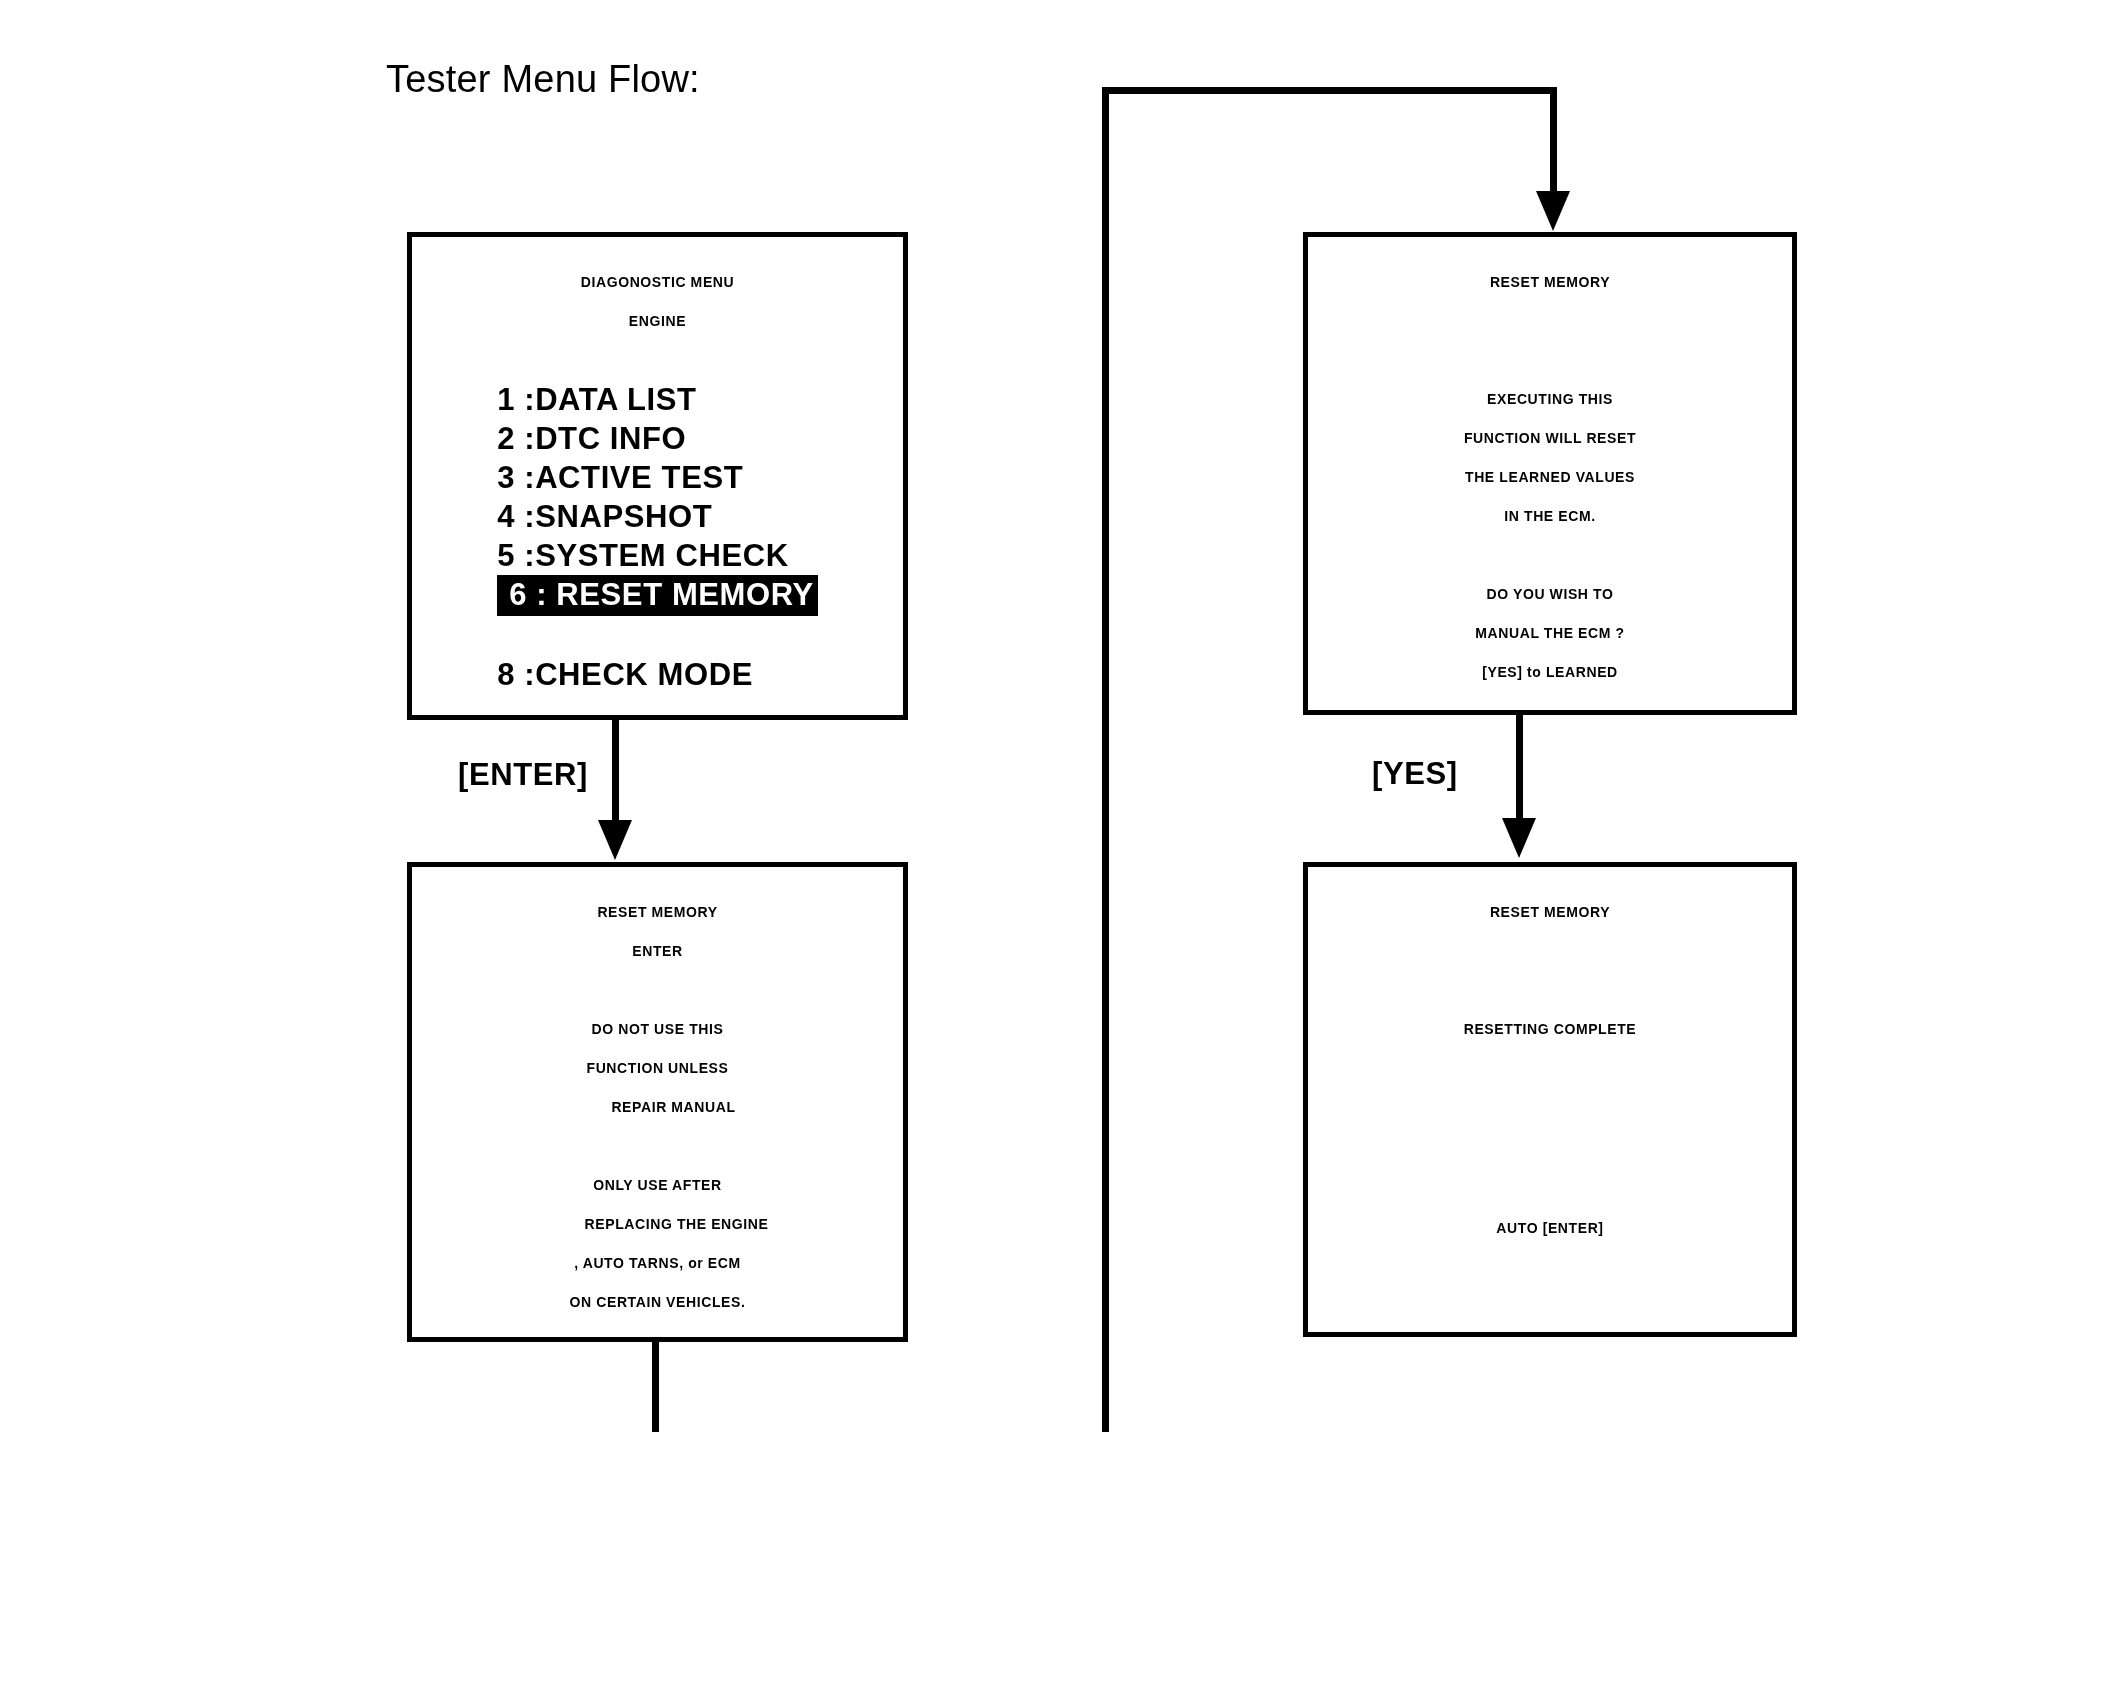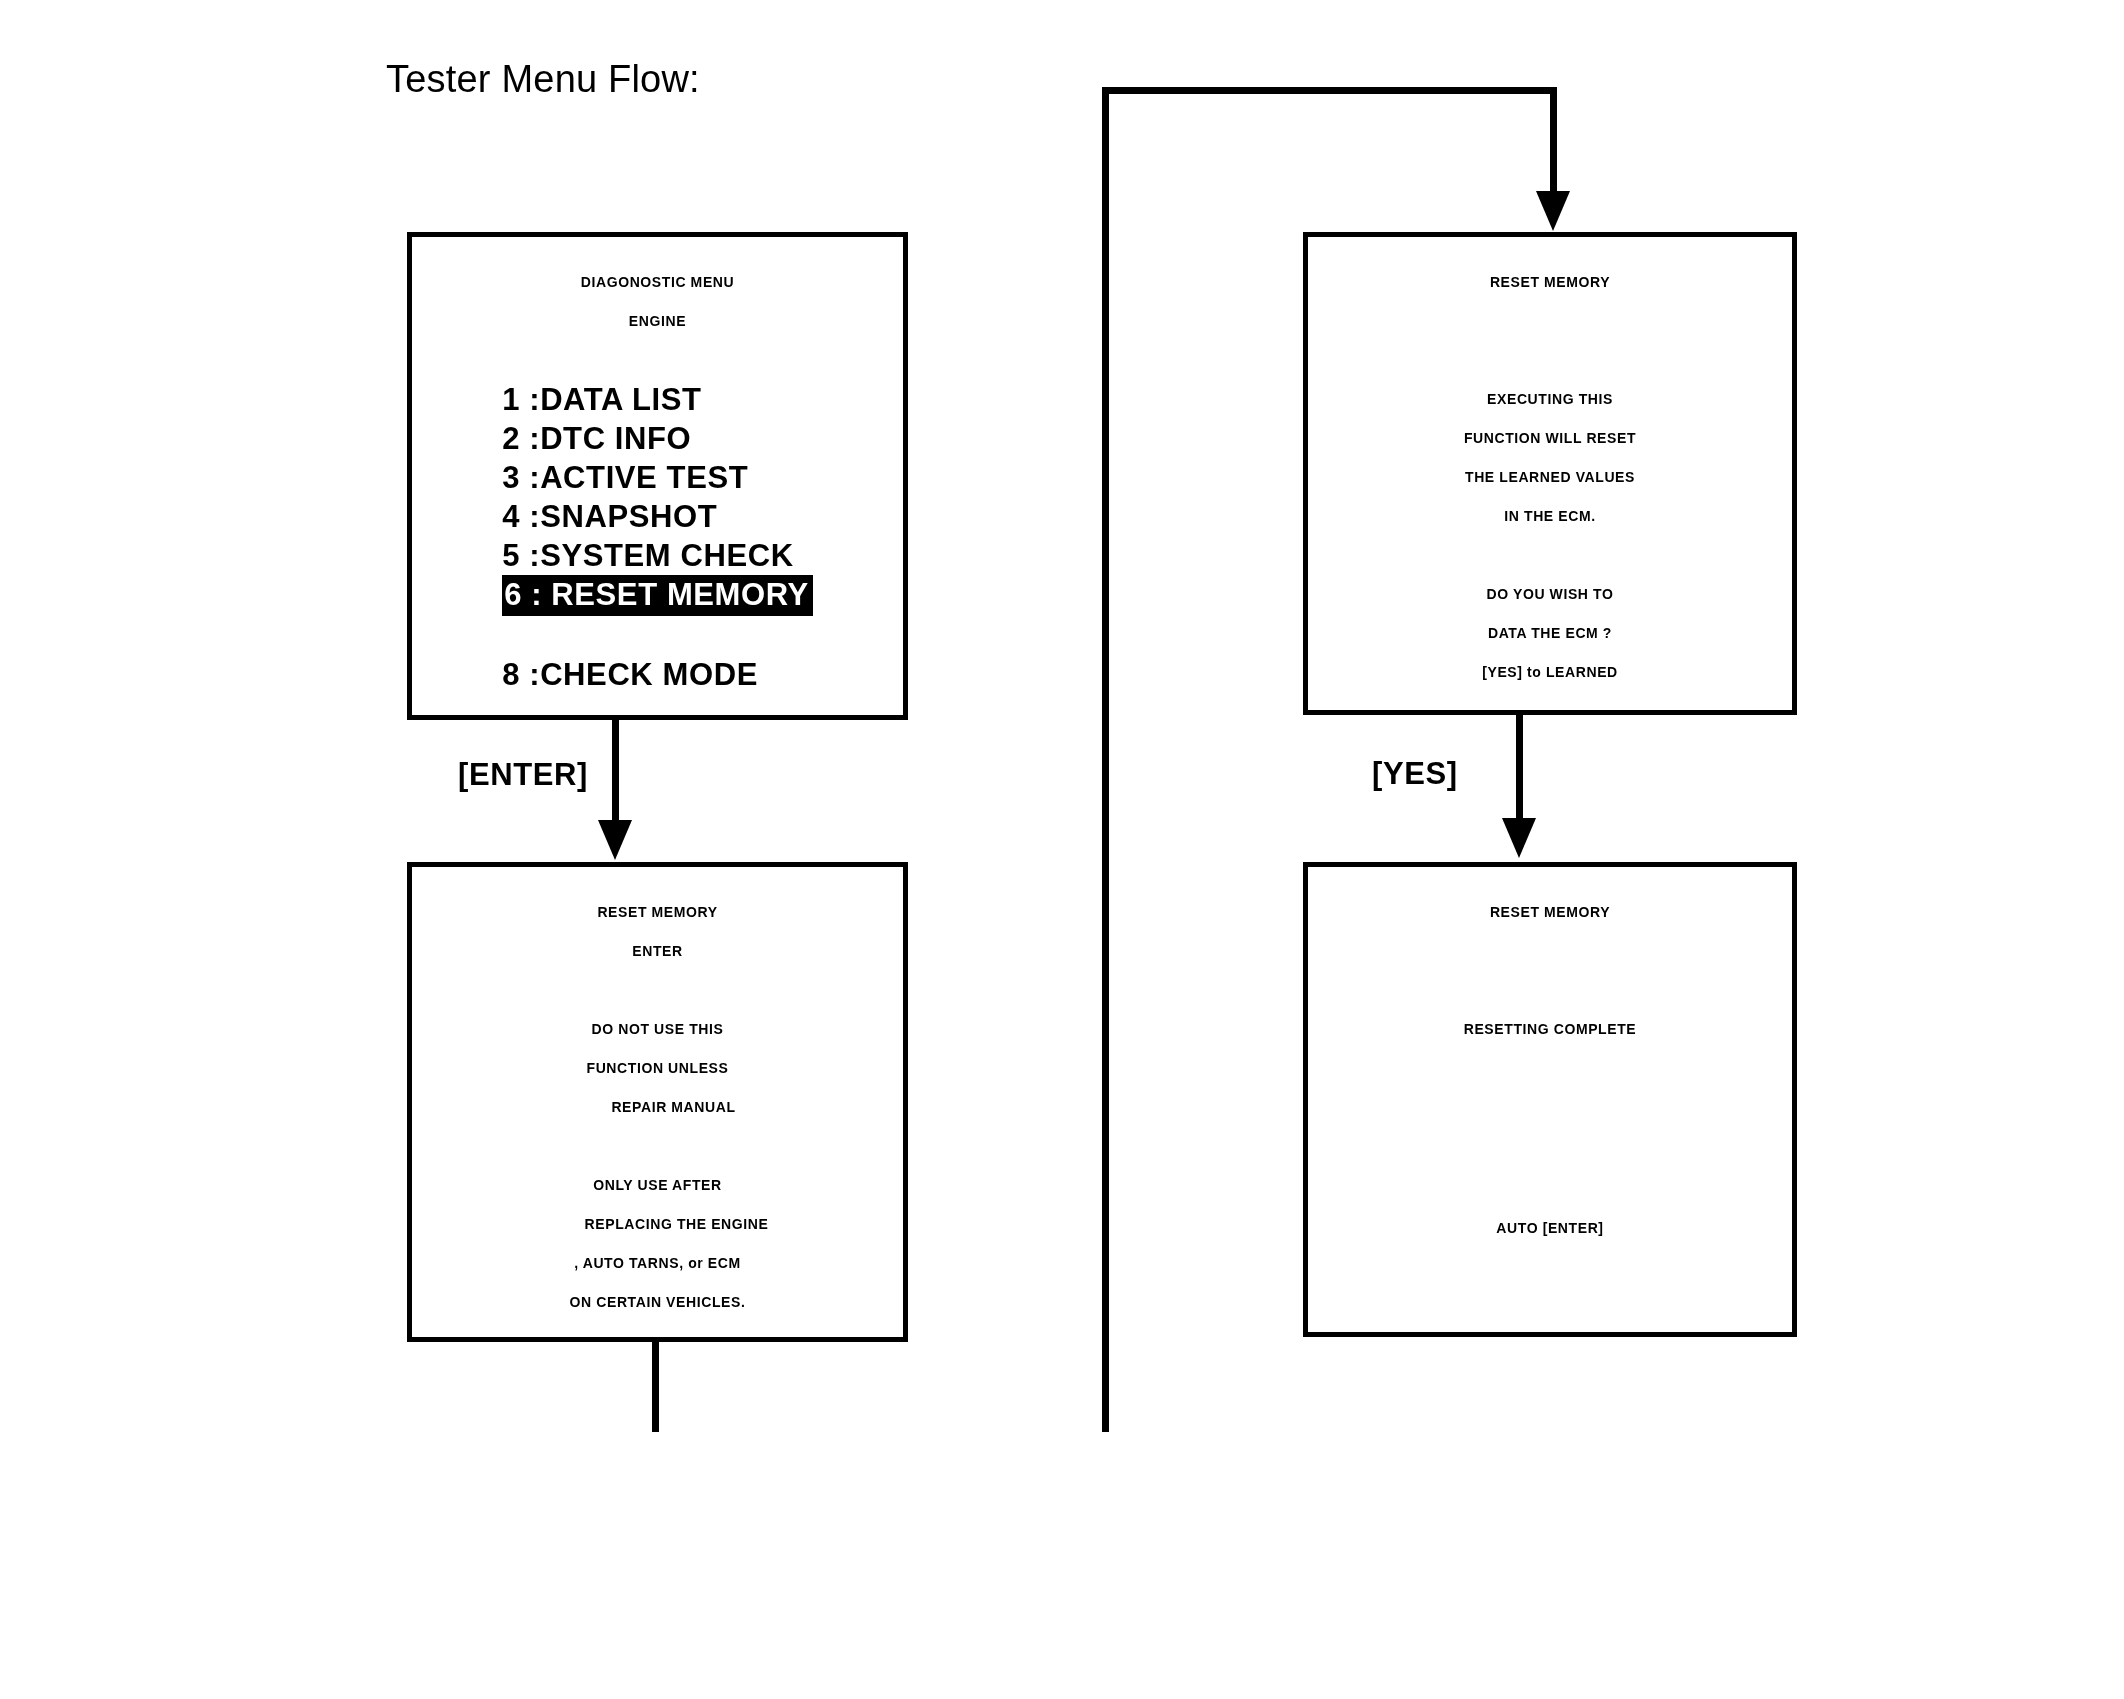--- a/index.html
+++ b/index.html
@@ -63,7 +63,7 @@
     background:#000000;
     color:#ffffff;
     display:inline-block;
-    padding:0 4px 2px 2px;
+    padding:0 4px 2px 12px;
   }
 
   

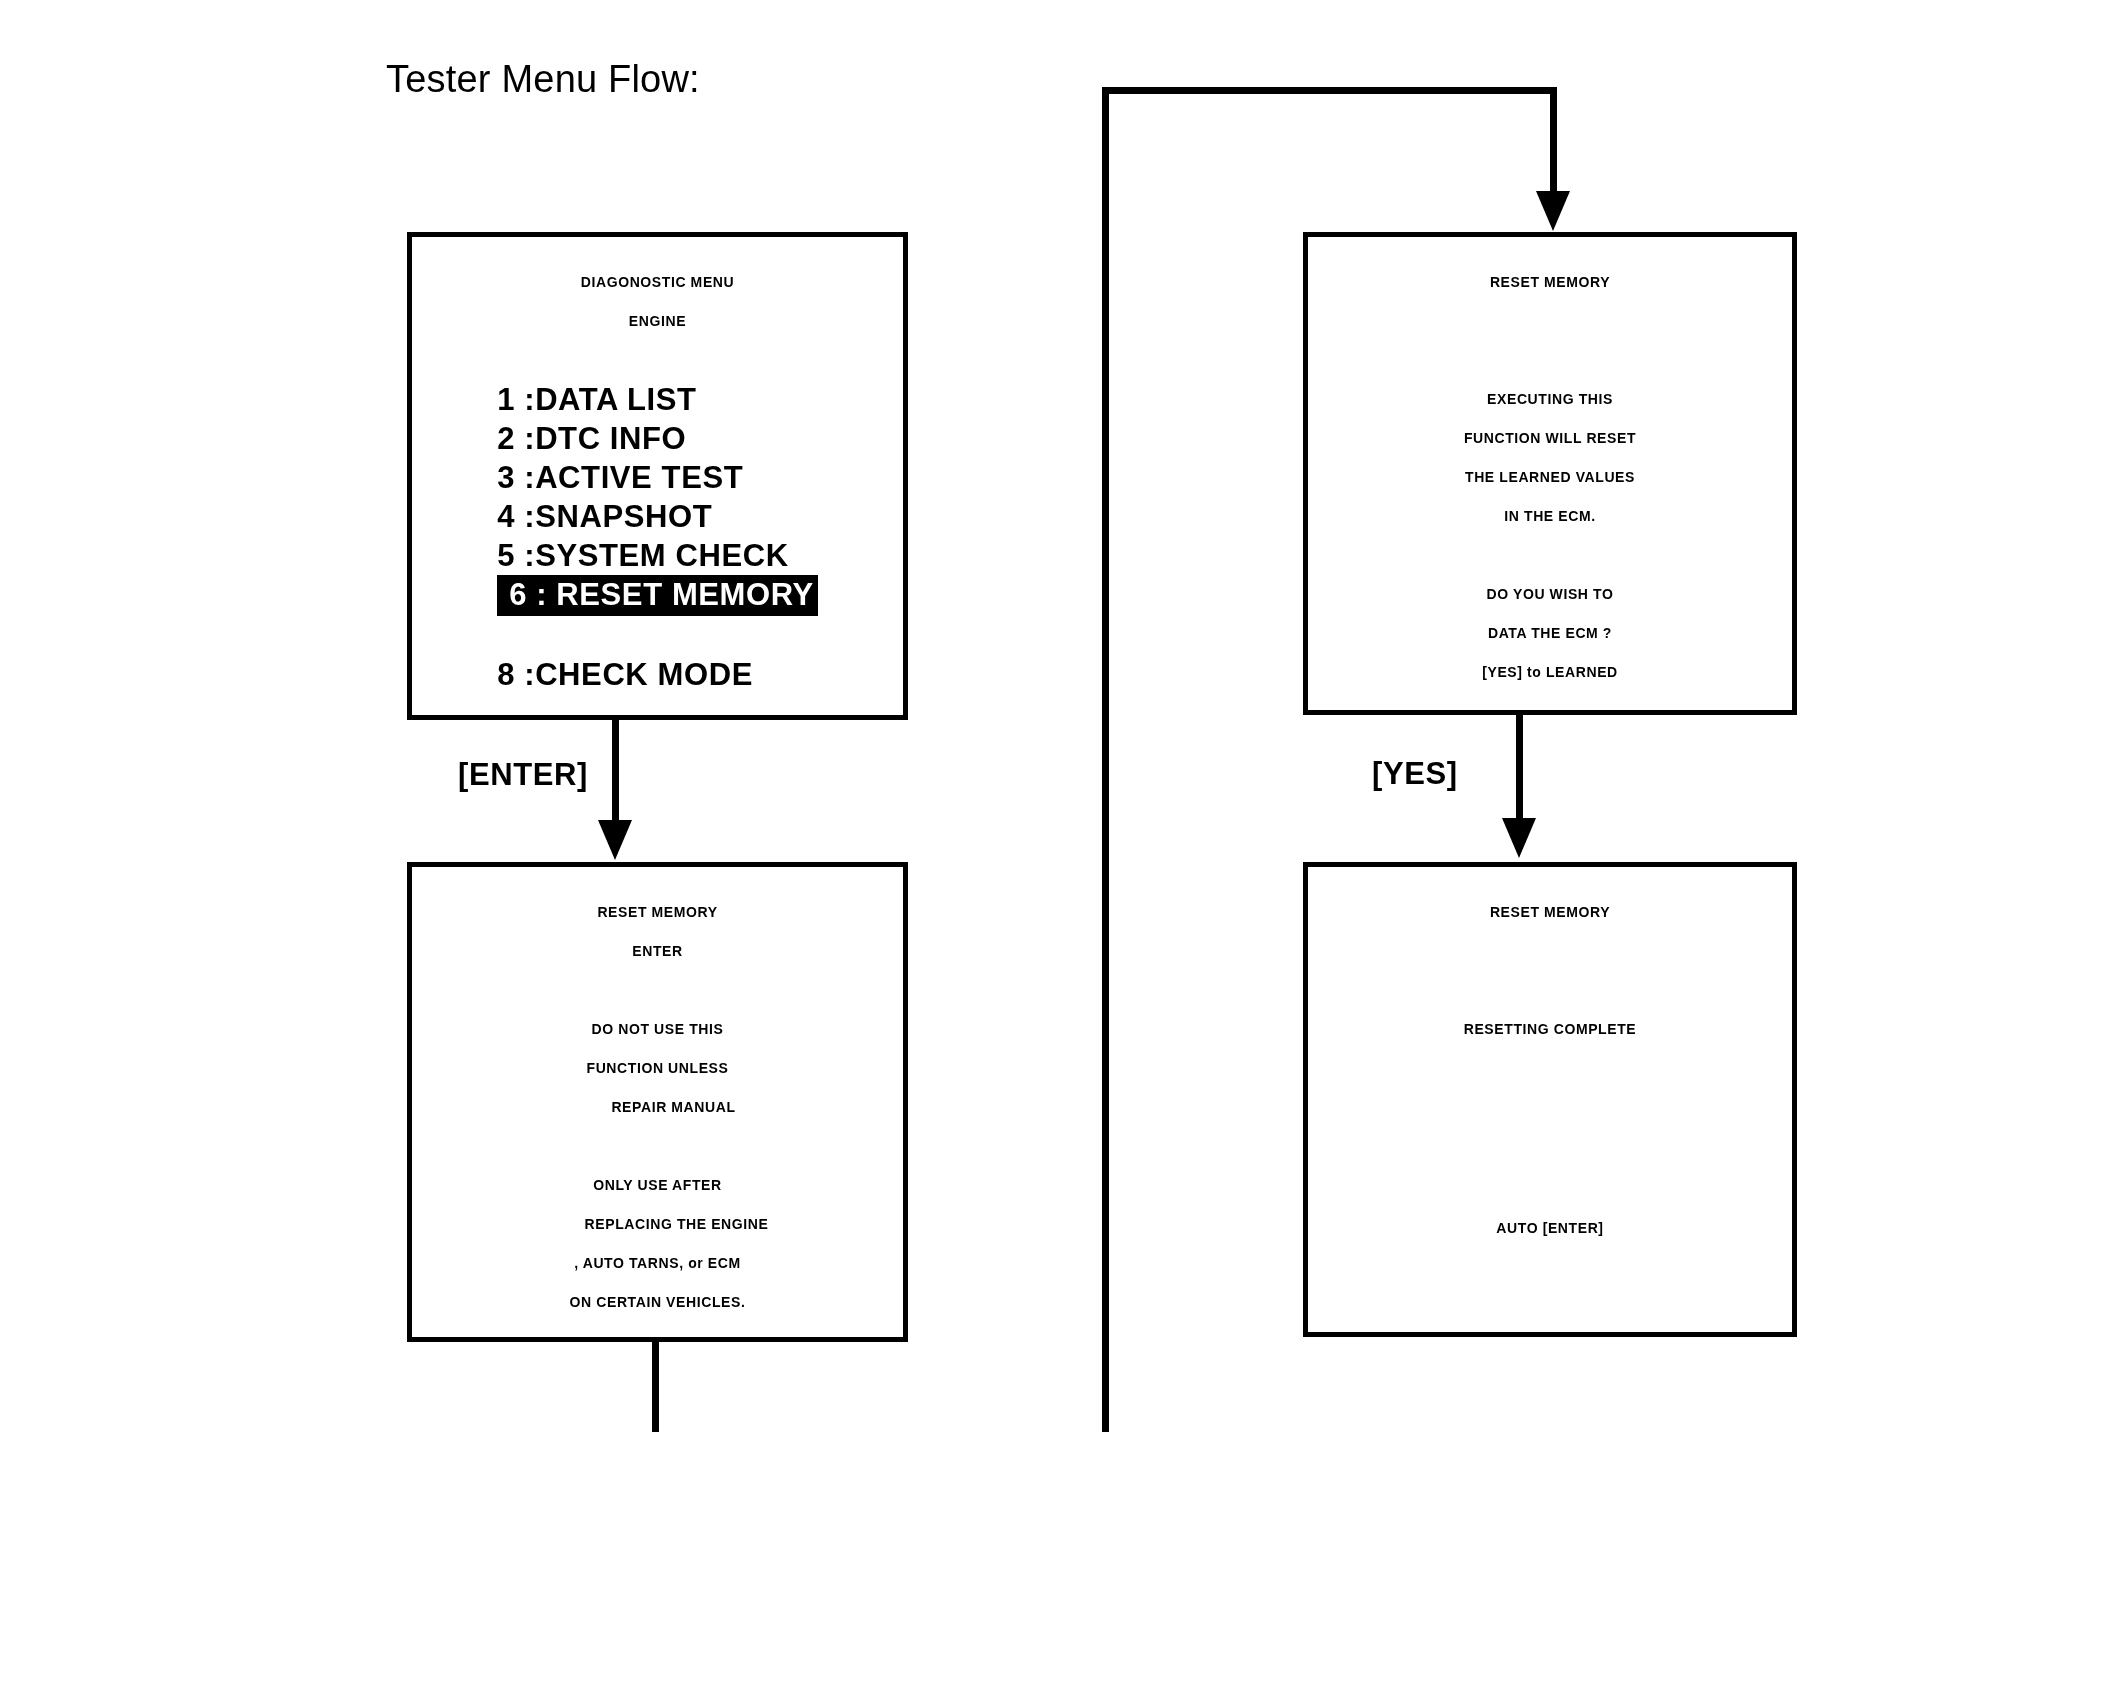--- a/index.html
+++ b/index.html
@@ -177,7 +177,7 @@
       <div class="screen-line gap" style="font-size: 14px;"></div>
       <div id="reset-confirm-body2">
           <div class="screen-line" style="font-size: 14px;">DO YOU WISH TO</div>
-          <div class="screen-line" style="font-size: 14px;">DATA THE ECM ?</div>
+          <div class="screen-line" style="font-size: 14px;">MANUAL THE ECM ?</div>
           <div class="screen-line" style="font-size: 14px;">[YES] to LEARNED</div>
         </div>
     </div>

